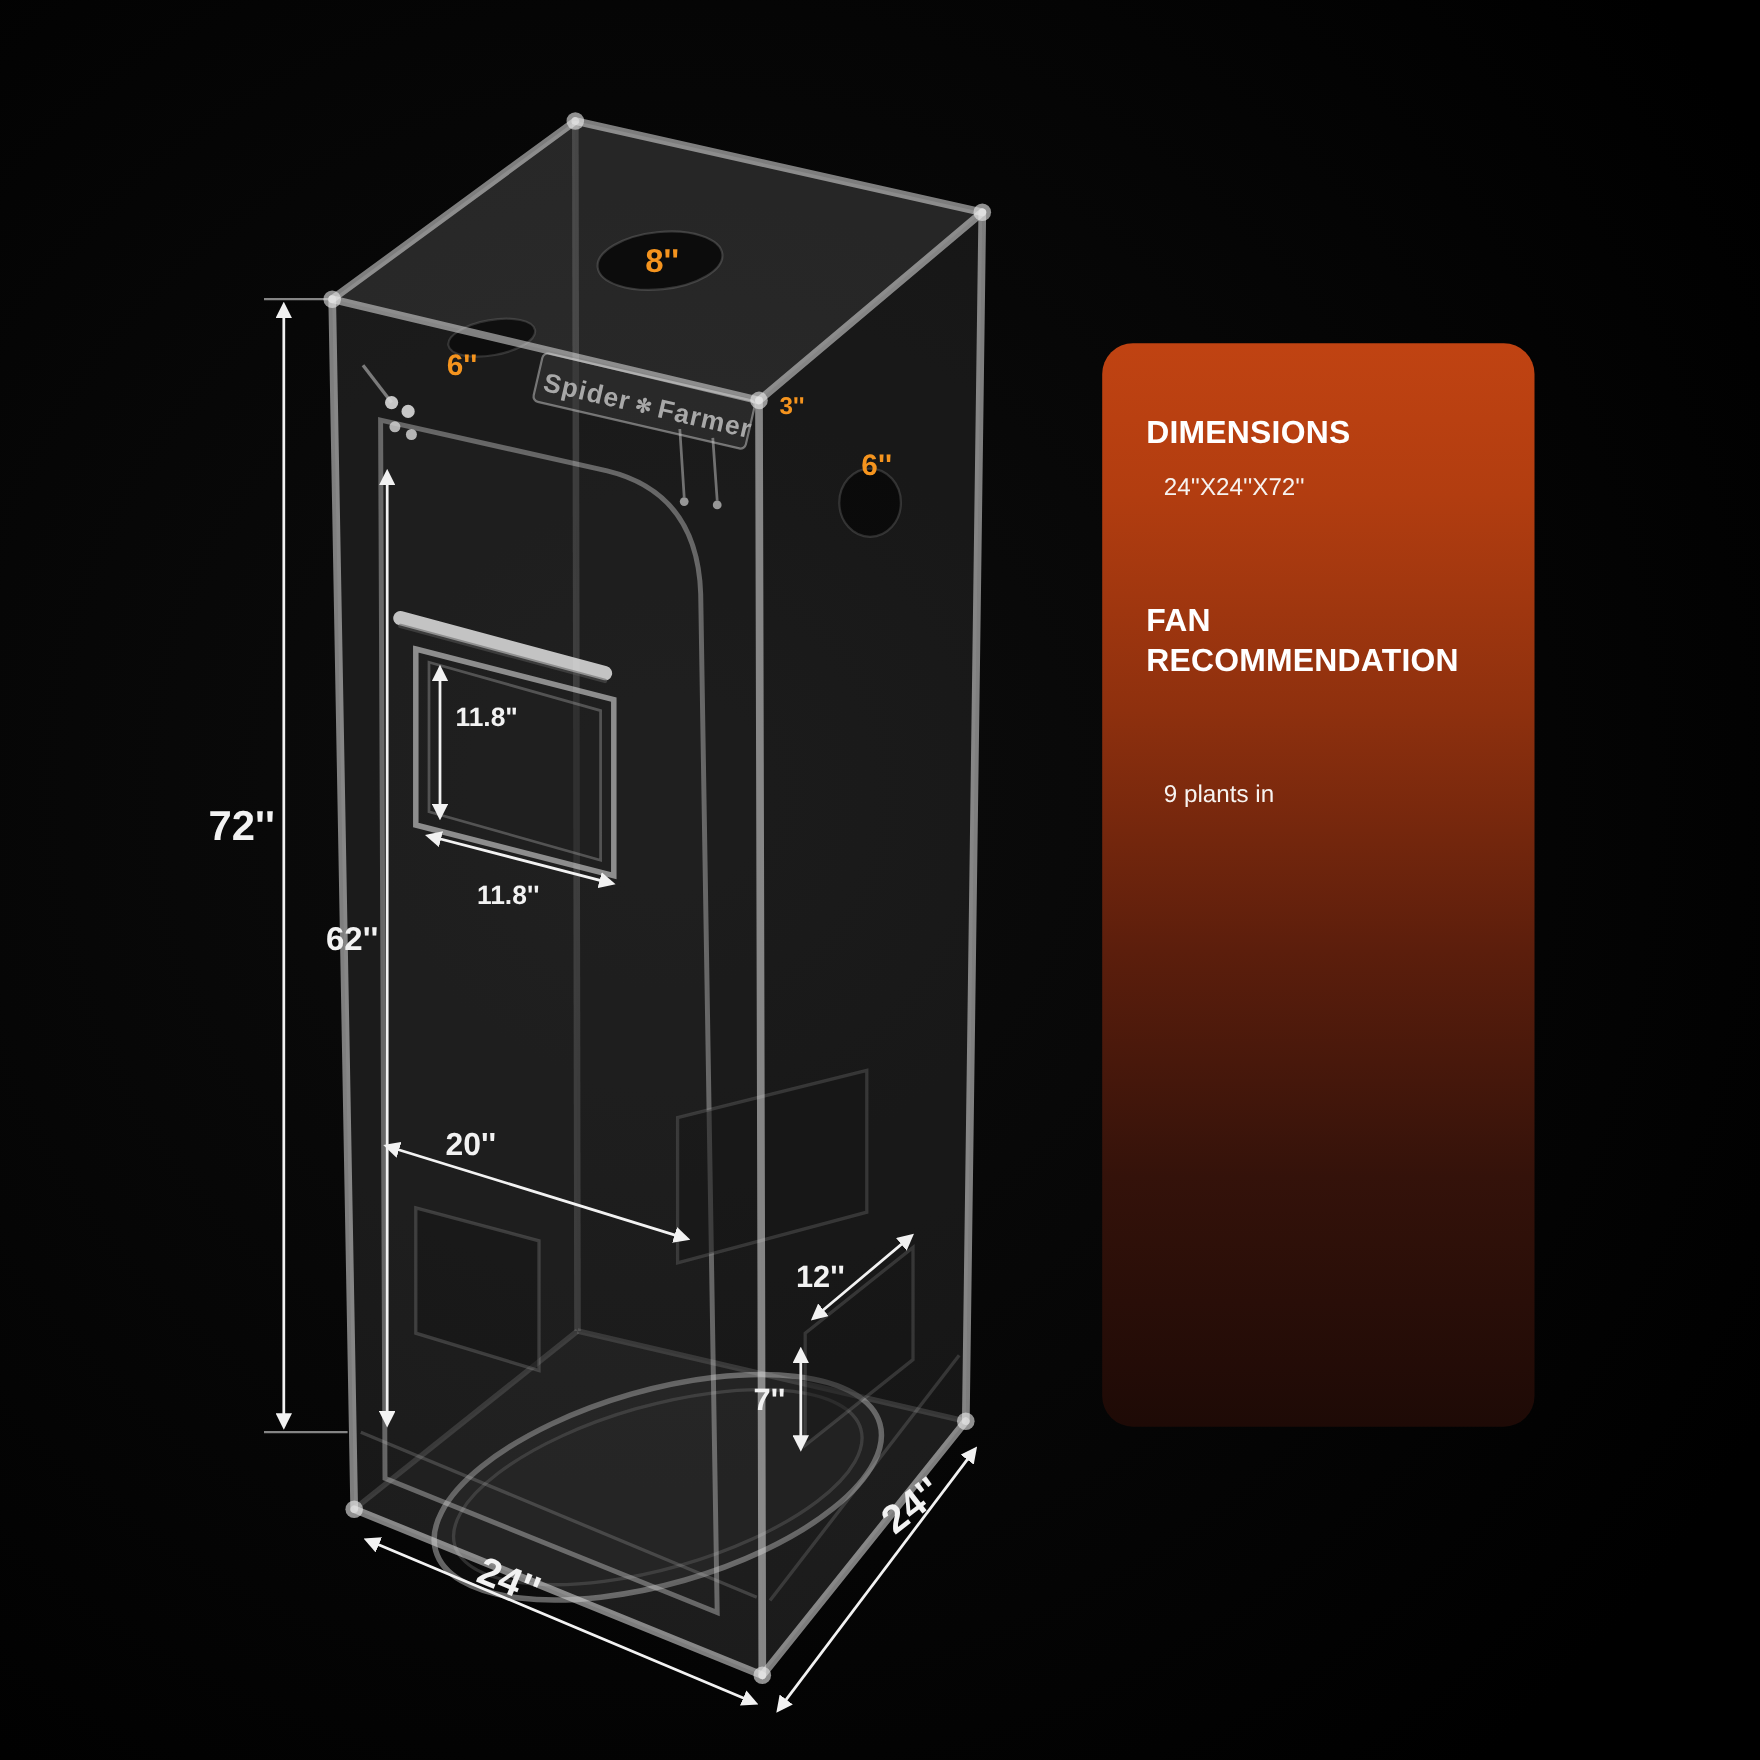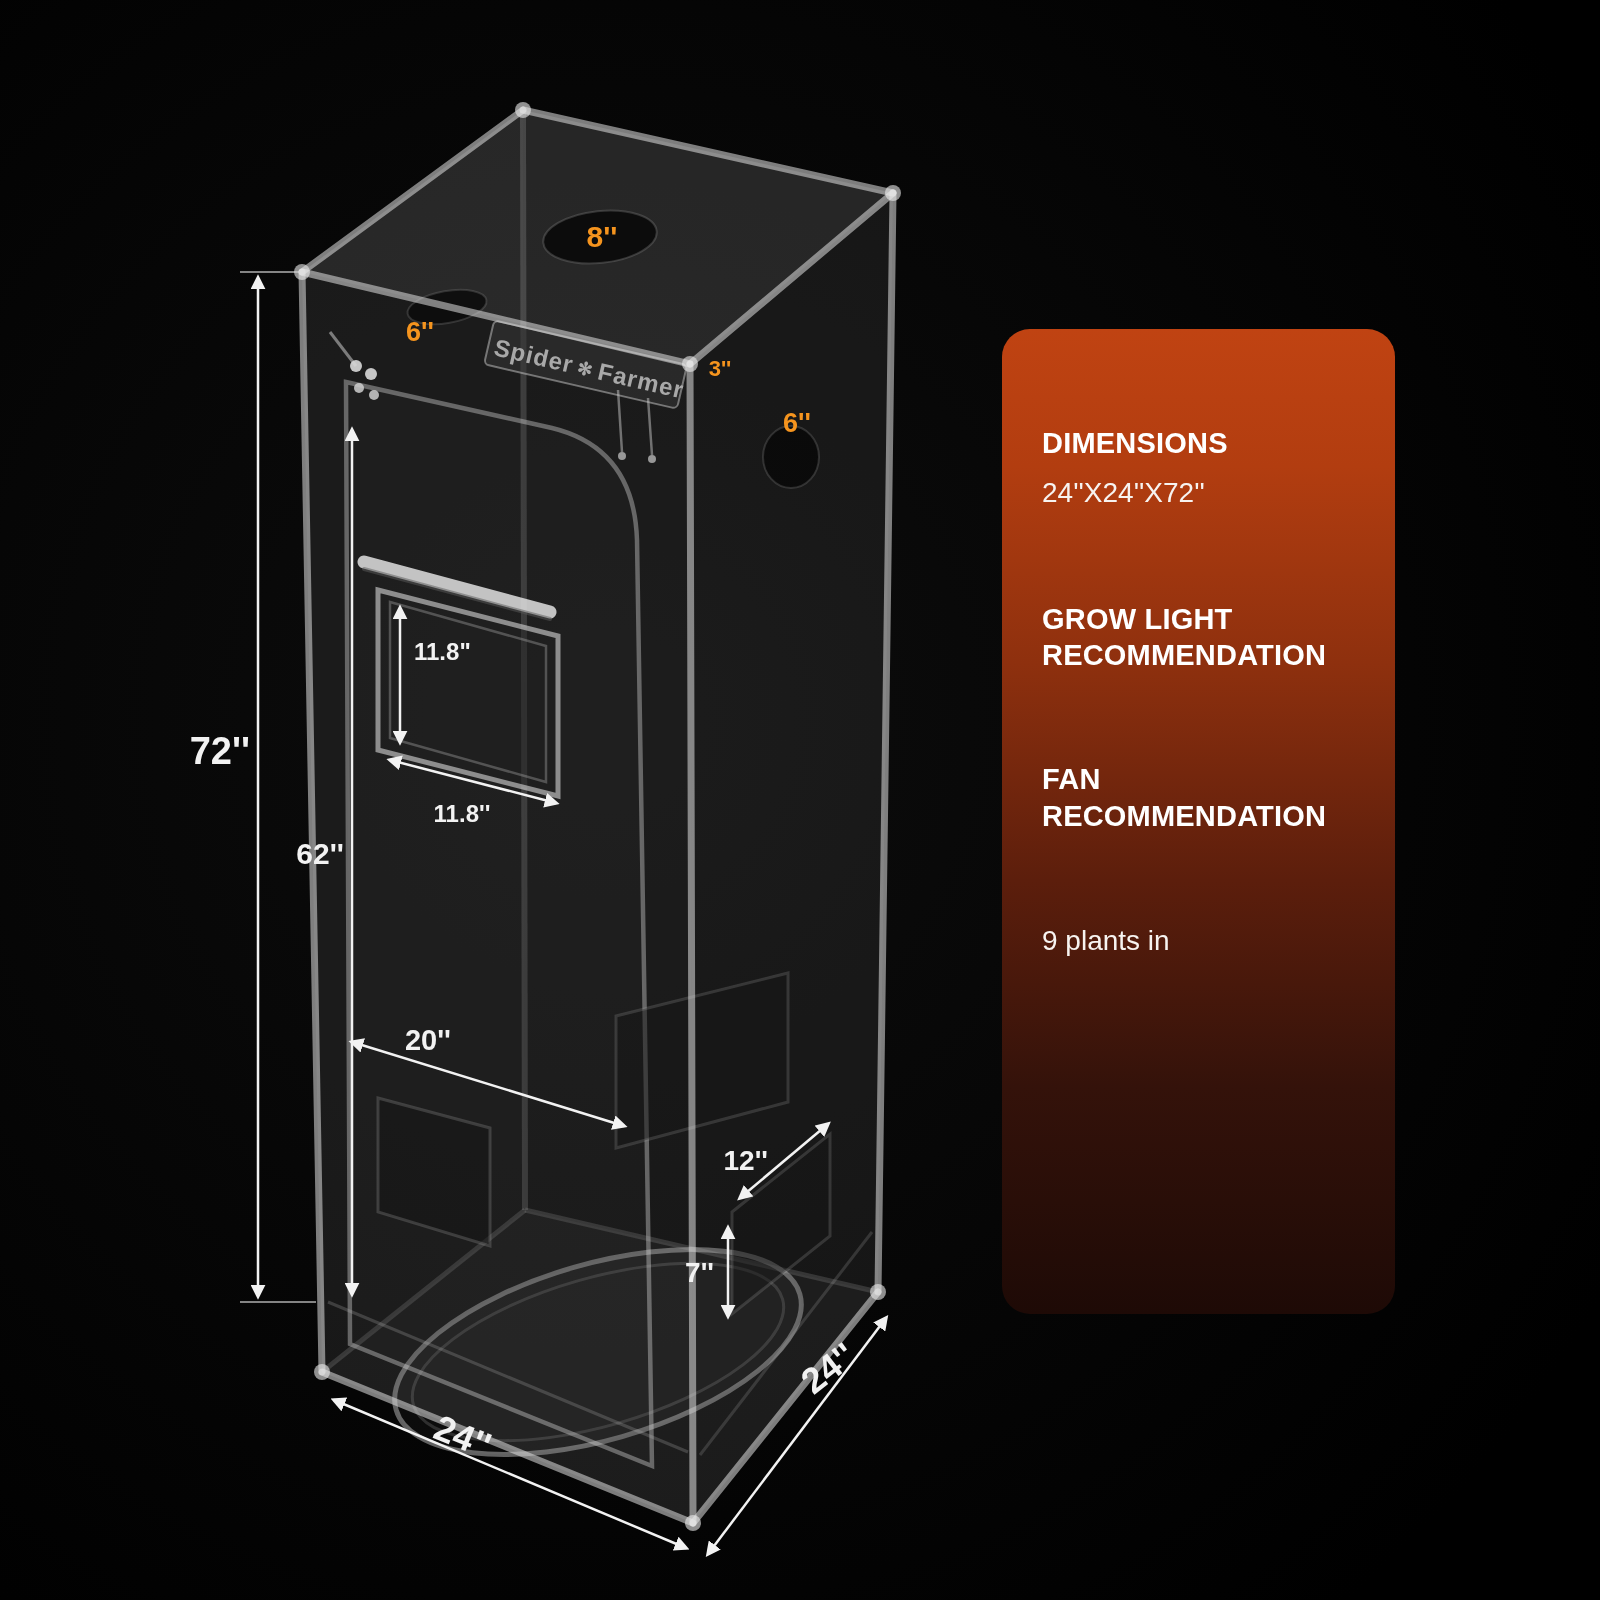--- a/index.html
+++ b/index.html
@@ -17,8 +17,8 @@
   .tick{stroke:#d9d9d9;stroke-width:2;opacity:.6;}
 
   .info-panel{
-    position:absolute;left:1002px;top:329px;width:393px;height:985px;
-    border-radius:28px;box-sizing:border-box;padding:96px 38px 0 40px;color:#fff;
+    position:absolute;left:1002px;top:312px;width:393px;height:985px;
+    border-radius:28px;box-sizing:border-box;padding:64px 38px 0 40px;color:#fff;
     background:linear-gradient(180deg,#c04312 0%,#b23d10 14%,#8e300e 34%,#5c1e0c 56%,#34120a 77%,#1e0a06 100%);
   }
   .panel-section{margin-bottom:88px;}

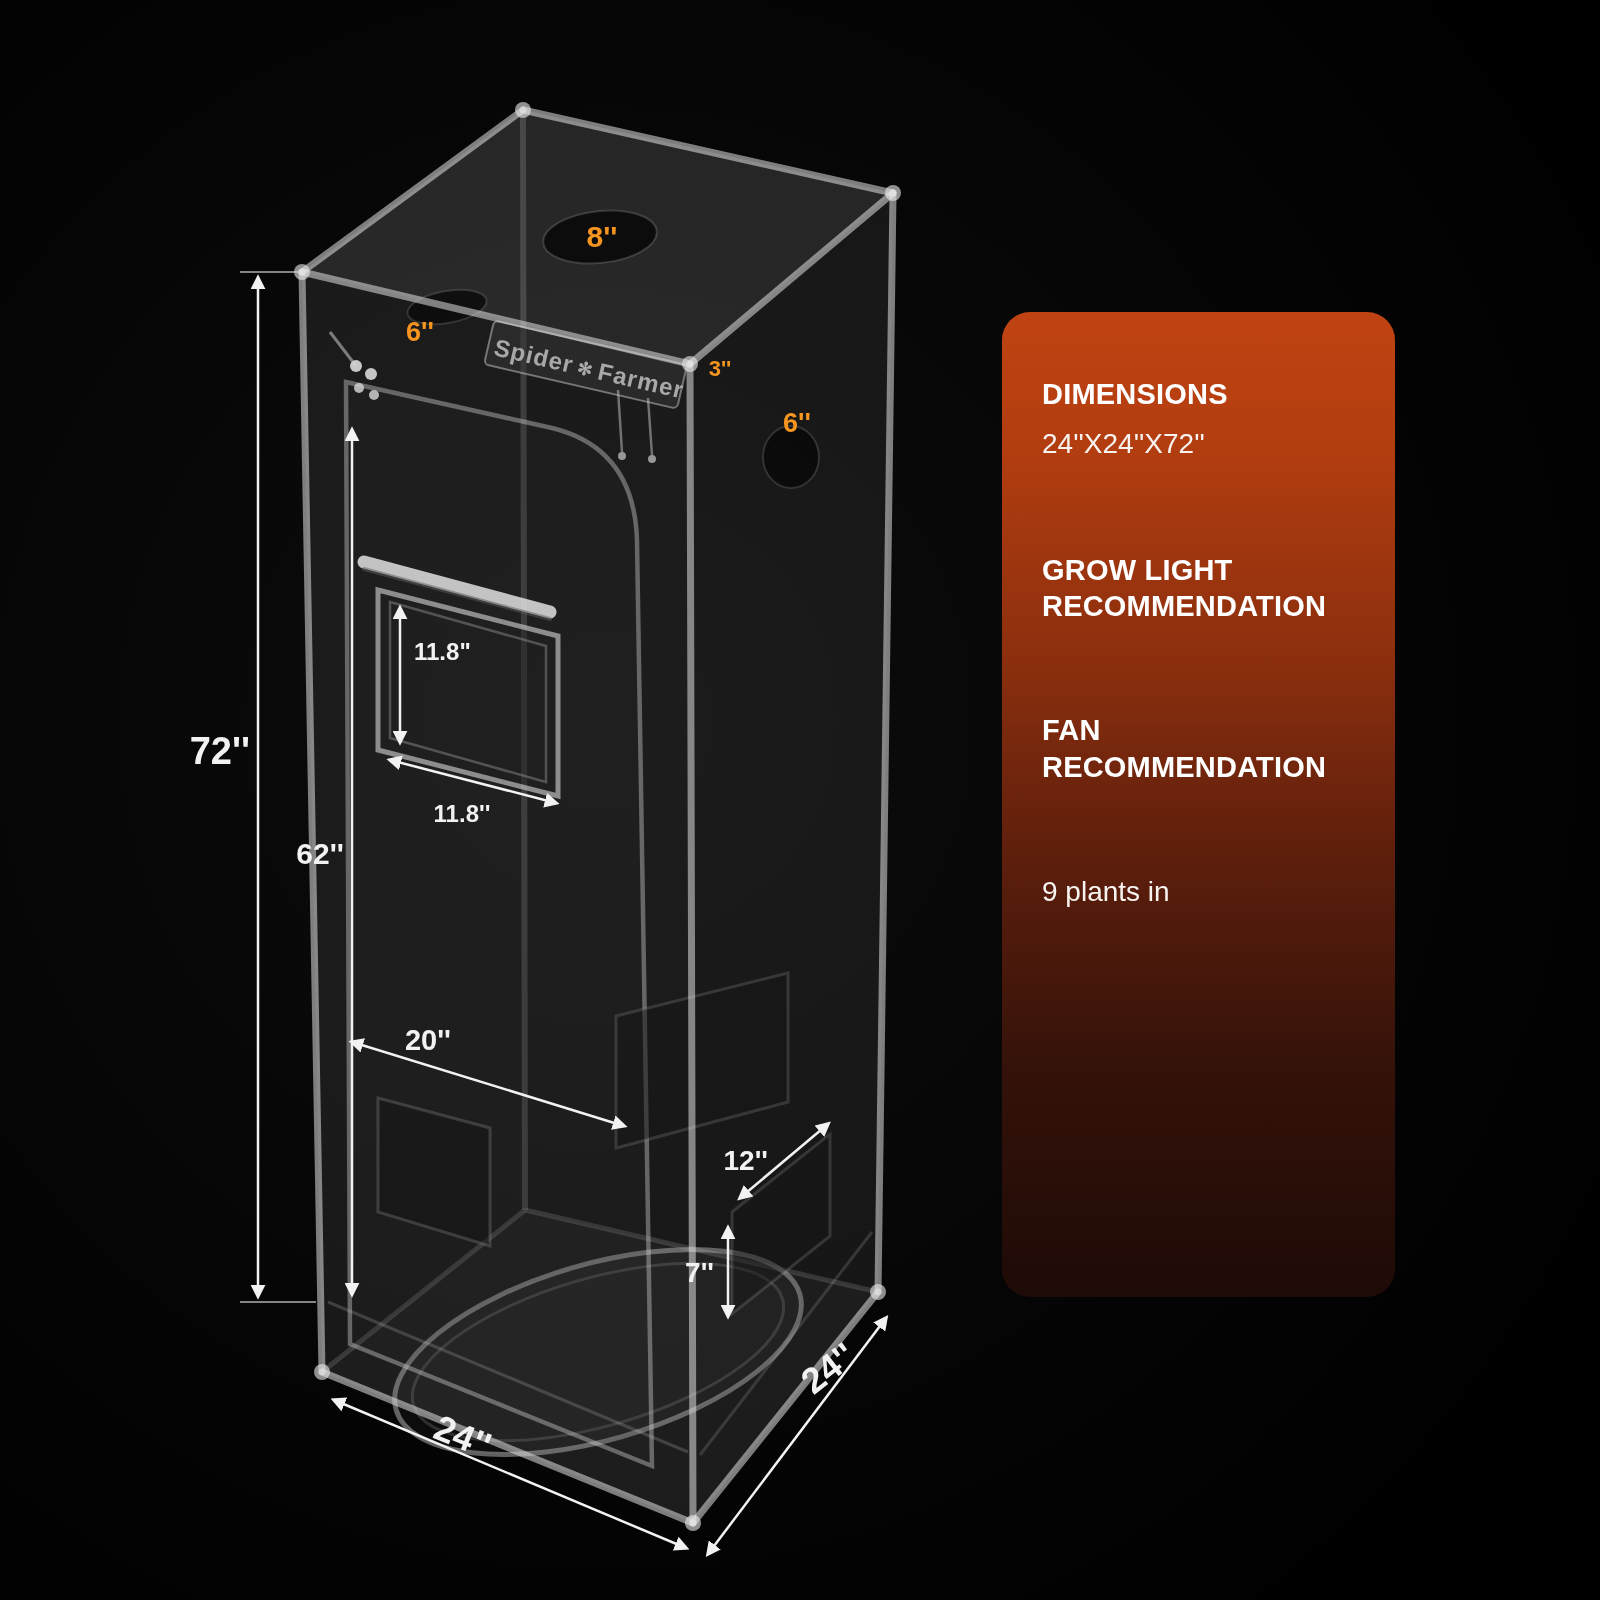--- a/index.html
+++ b/index.html
@@ -23,7 +23,7 @@
   }
   .panel-section{margin-bottom:88px;}
   .panel-section h2{font-size:29px;font-weight:700;line-height:1.25;margin:0 0 13px 0;letter-spacing:.2px;}
-  .panel-section p{font-size:28px;line-height:1.38;margin:0;color:#f7f3f0;font-weight:400;}
+  .panel-section p{font-size:22px;line-height:1.38;margin:16px;color:#f7f3f0;font-weight:400;}
   .panel-section p:empty{display:none;}
 </style>
 </head>

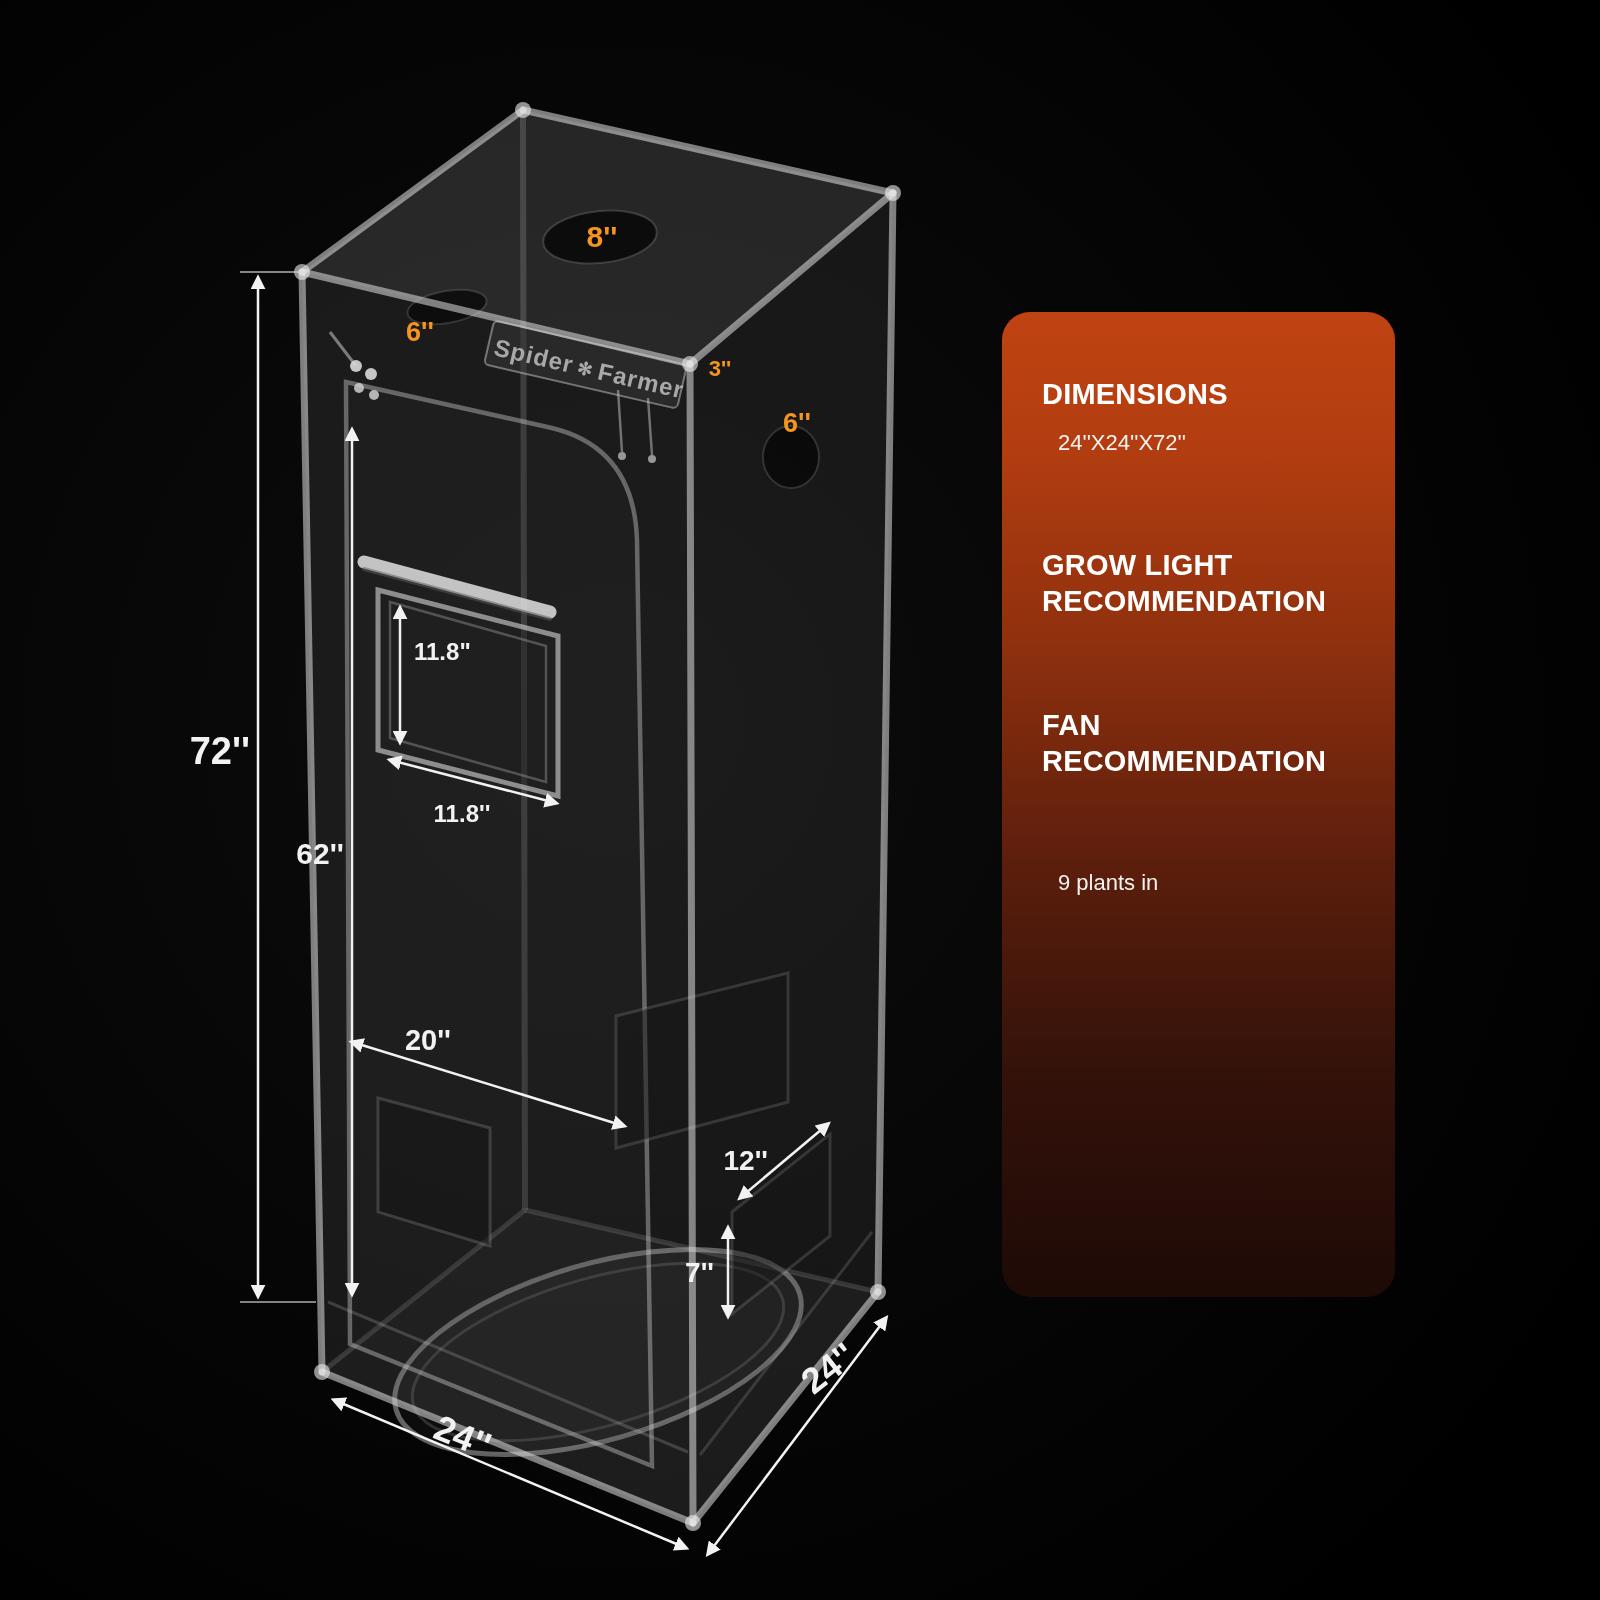--- a/index.html
+++ b/index.html
@@ -166,7 +166,6 @@
       <p>24''X24''X72''</p>
     </section>
     <section class="panel-section">
-      <h2>GROW LIGHT RECOMMENDATION</h2>
 
     </section>
     <section class="panel-section">

